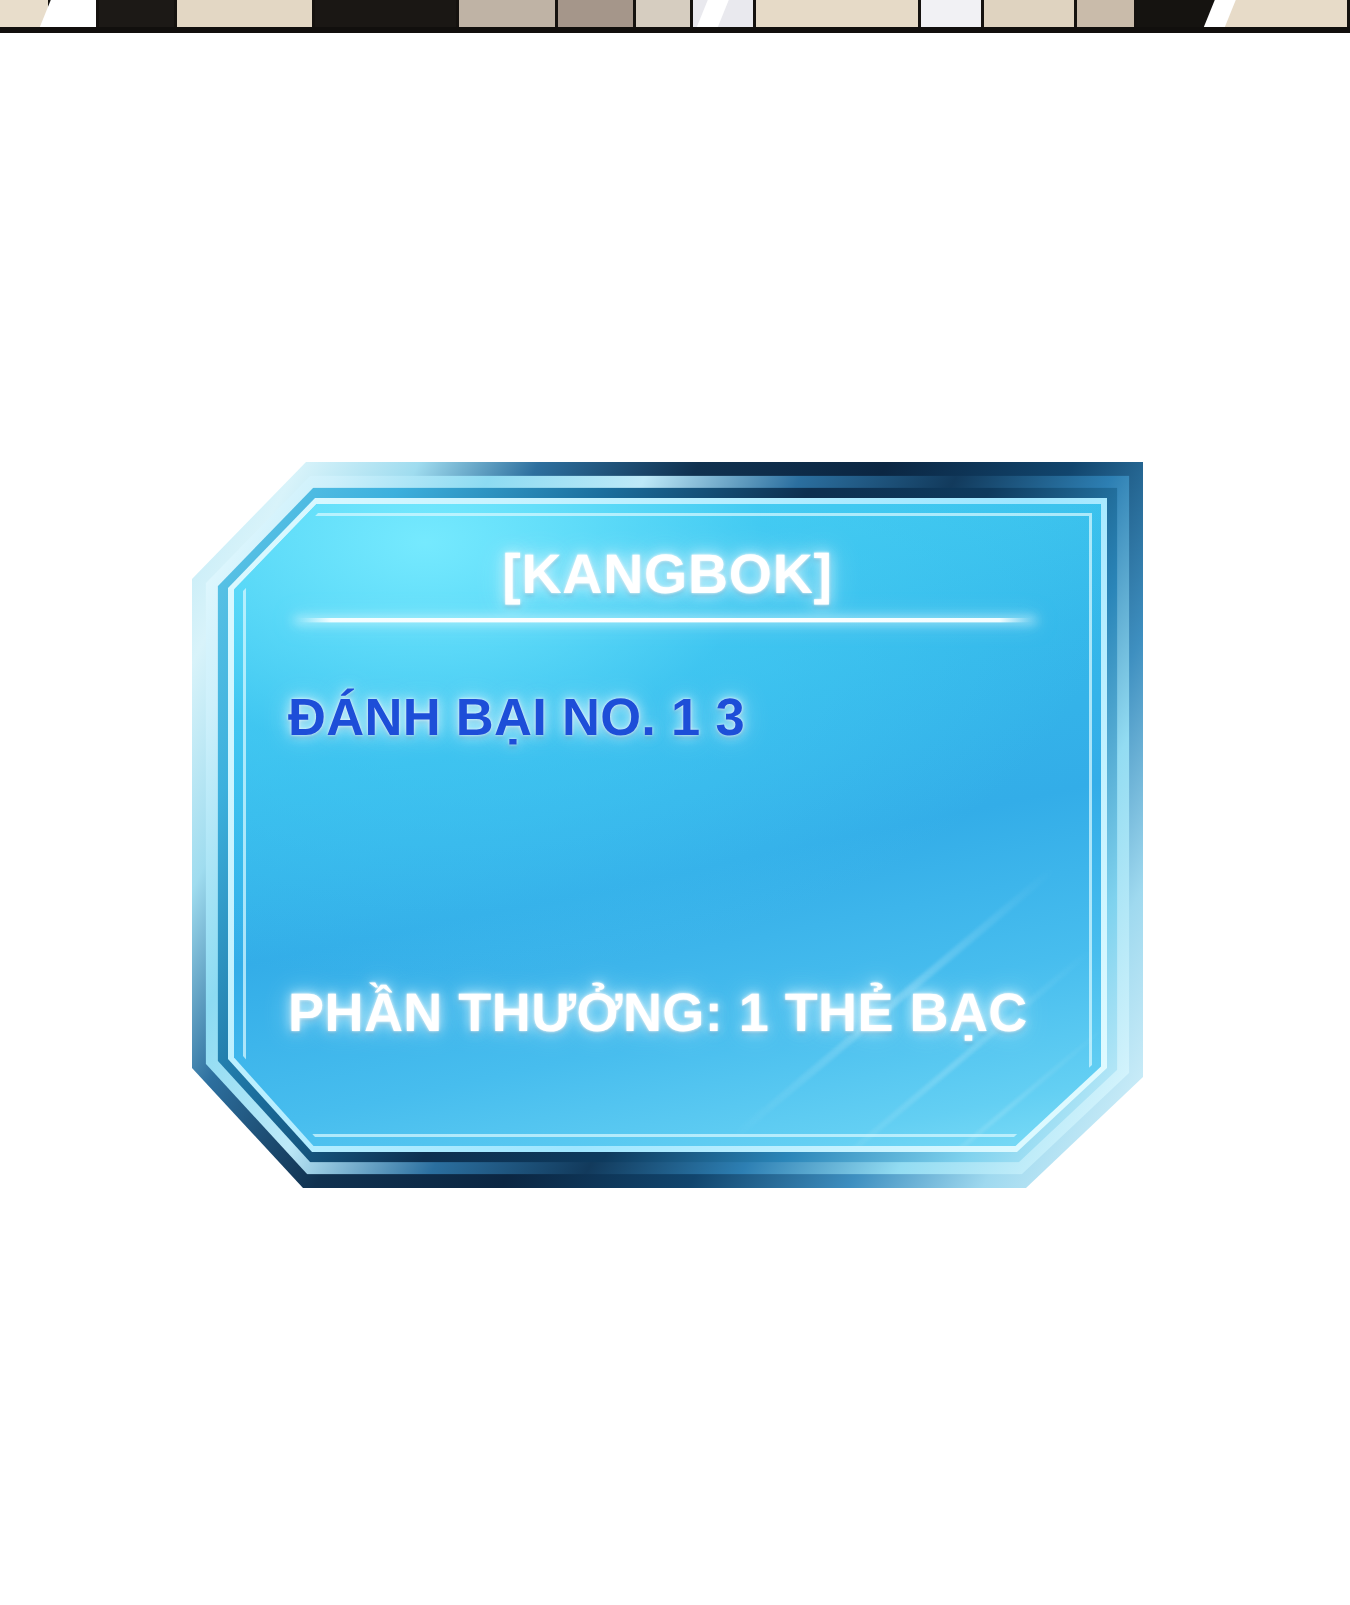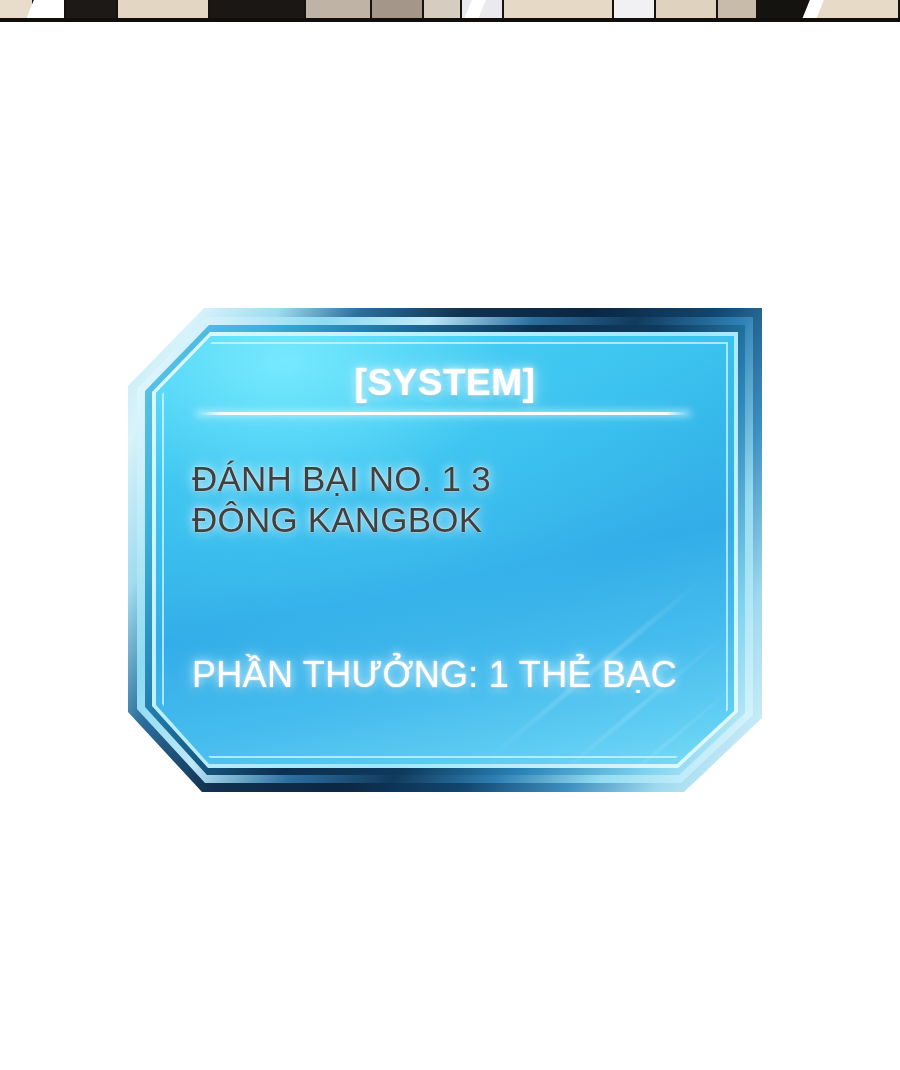--- a/index.html
+++ b/index.html
@@ -333,7 +333,7 @@
 
   <div id="panel-content">
 
-    <div id="panel-title">[SYSTEM]</div>
+    <div id="panel-title">[KANGBOK]</div>
 
     <div id="title-divider"></div>
 

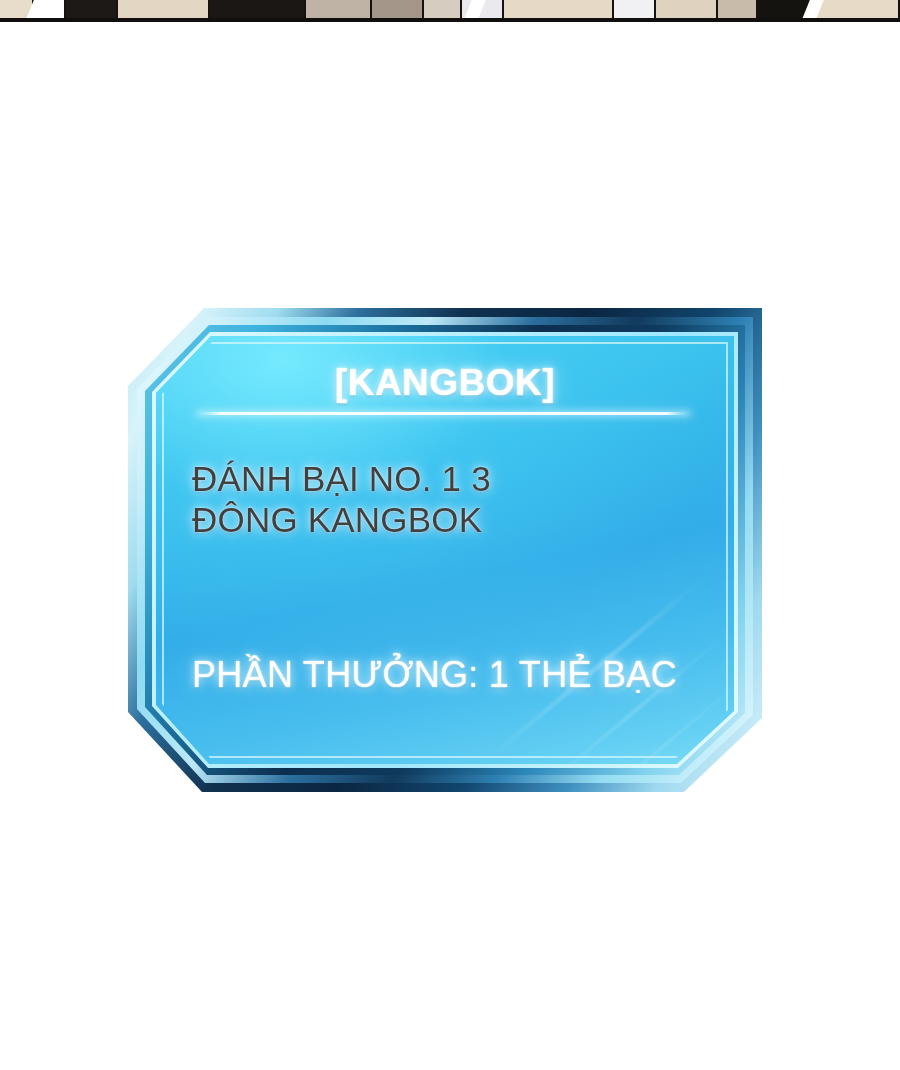--- a/index.html
+++ b/index.html
@@ -260,10 +260,10 @@
   }
   .msg-line {
     font-size: 35px;
-    font-weight: normal;
+    font-weight: bold;
     line-height: 41px;
     letter-spacing: 0.2px;
-    color: #404040;
+    color: #1d4ed8;
     text-shadow:
       0 0 2px rgba(255,255,255,0.9),
       0 0 8px rgba(225,250,255,0.9),

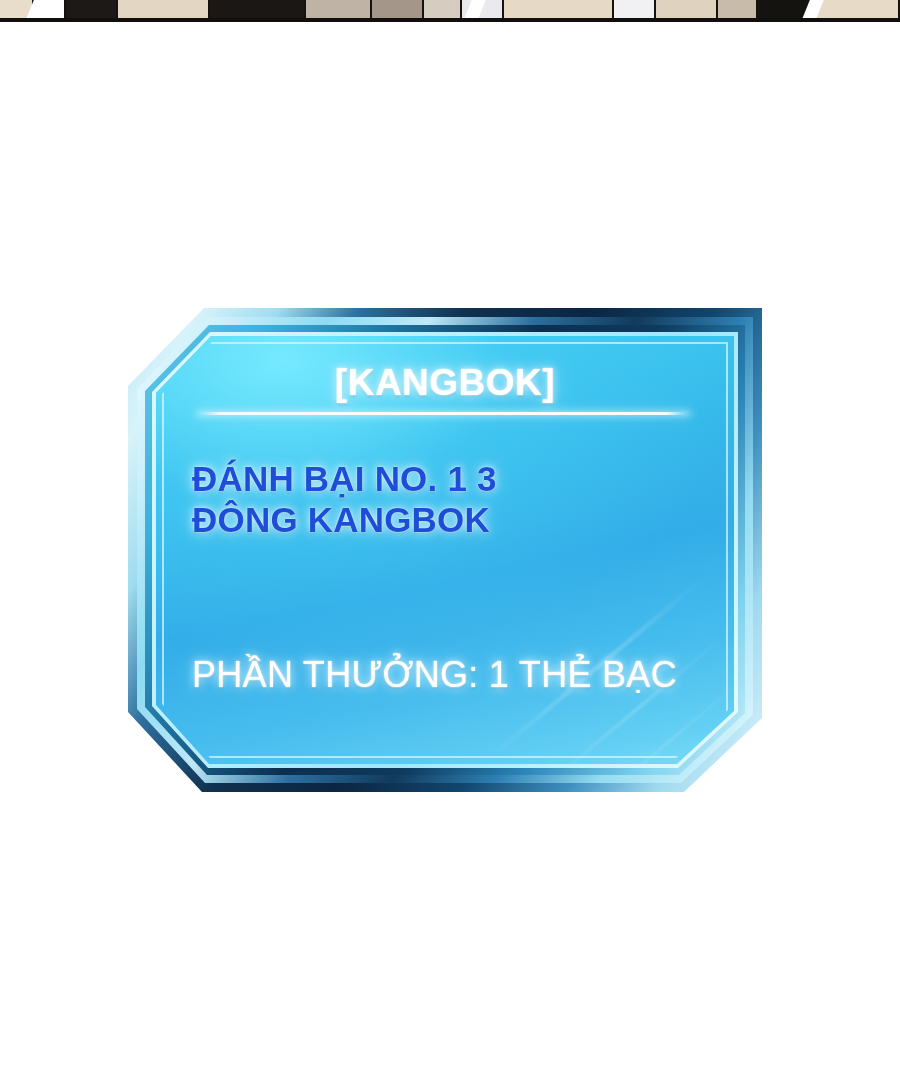--- a/index.html
+++ b/index.html
@@ -339,7 +339,6 @@
 
     <div id="message-block">
       <div class="msg-line">ĐÁNH BẠI NO. 1 3</div>
-      <div class="msg-line">ĐÔNG KANGBOK</div>
     </div>
 
     <div id="reward-block">

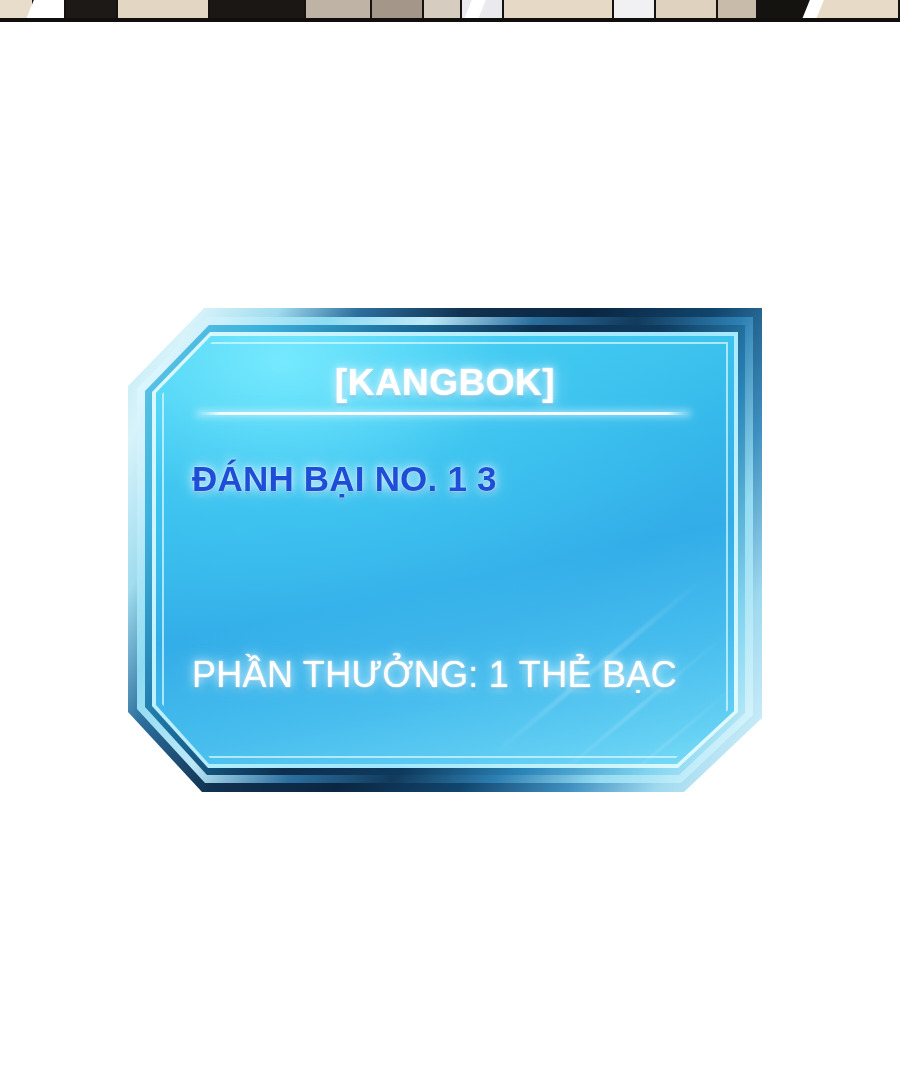--- a/index.html
+++ b/index.html
@@ -280,7 +280,7 @@
   }
   #reward-line {
     font-size: 36px;
-    font-weight: normal;
+    font-weight: bold;
     letter-spacing: 0.3px;
     color: #ffffff;
     text-shadow:

